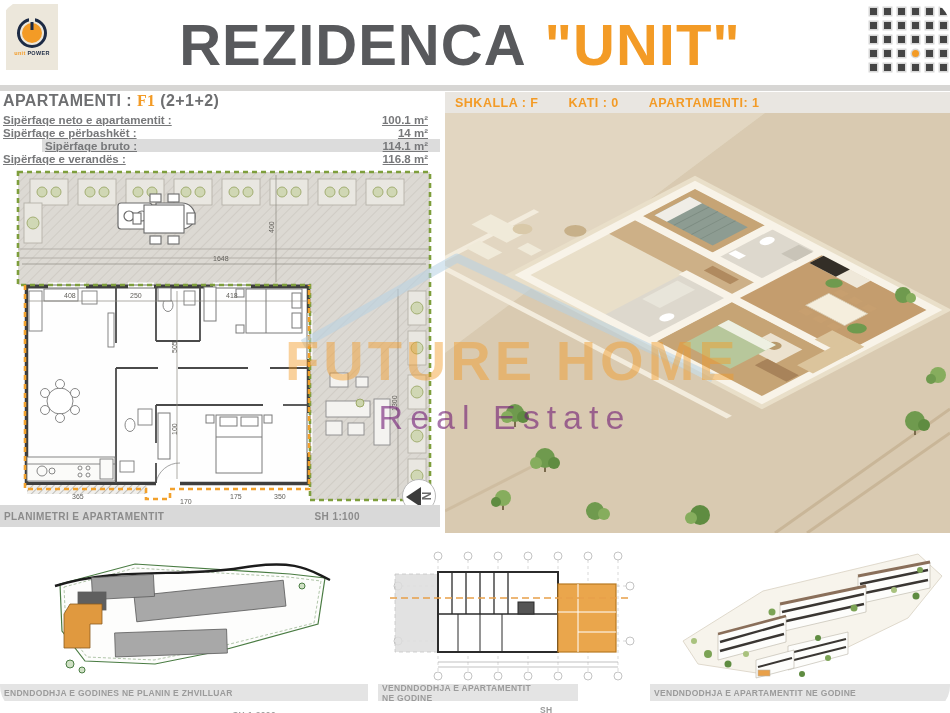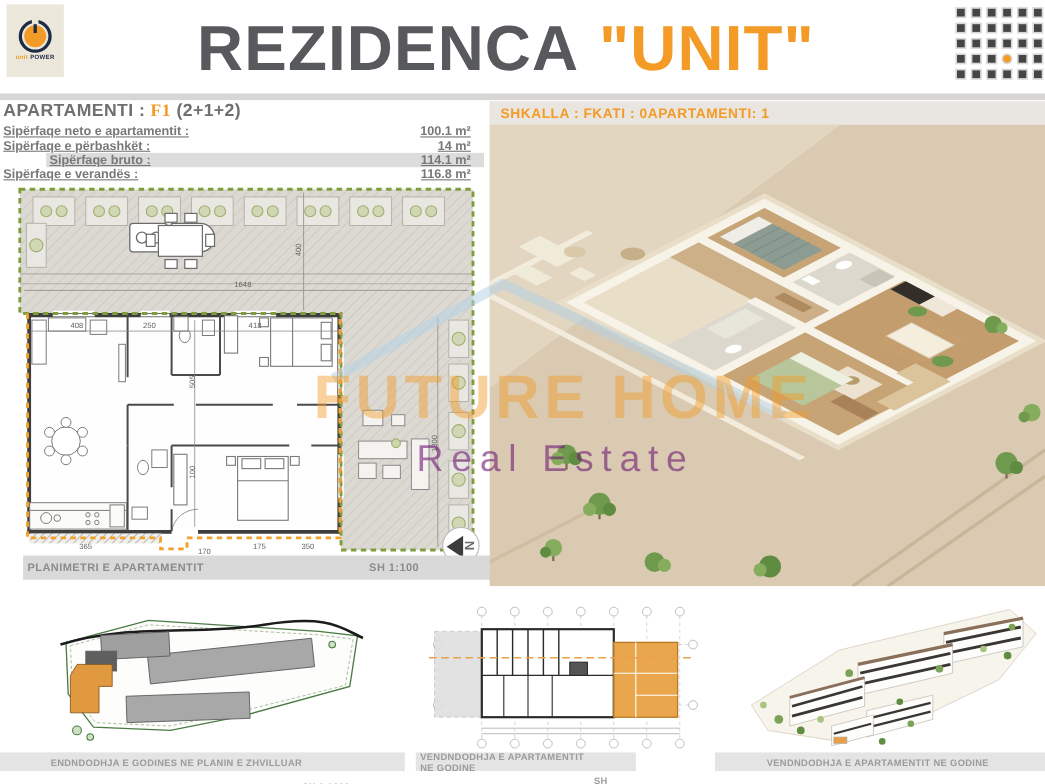--- a/index.html
+++ b/index.html
@@ -5,7 +5,7 @@
   * { margin:0; padding:0; box-sizing:border-box; }
   html,body { width:950px; height:713px; }
   body { font-family:"Liberation Sans", sans-serif; background:#fff; }
-  .sheet { position:relative; width:950px; height:713px; overflow:hidden; background:#fff; }
+  .sheet { position:relative; width:950px; height:713px; overflow:hidden; background:#fff;border-radius:27px; }
 
   
   .logo { position:absolute; left:6px; top:4px; width:52px; height:66px; background:#ece7db;

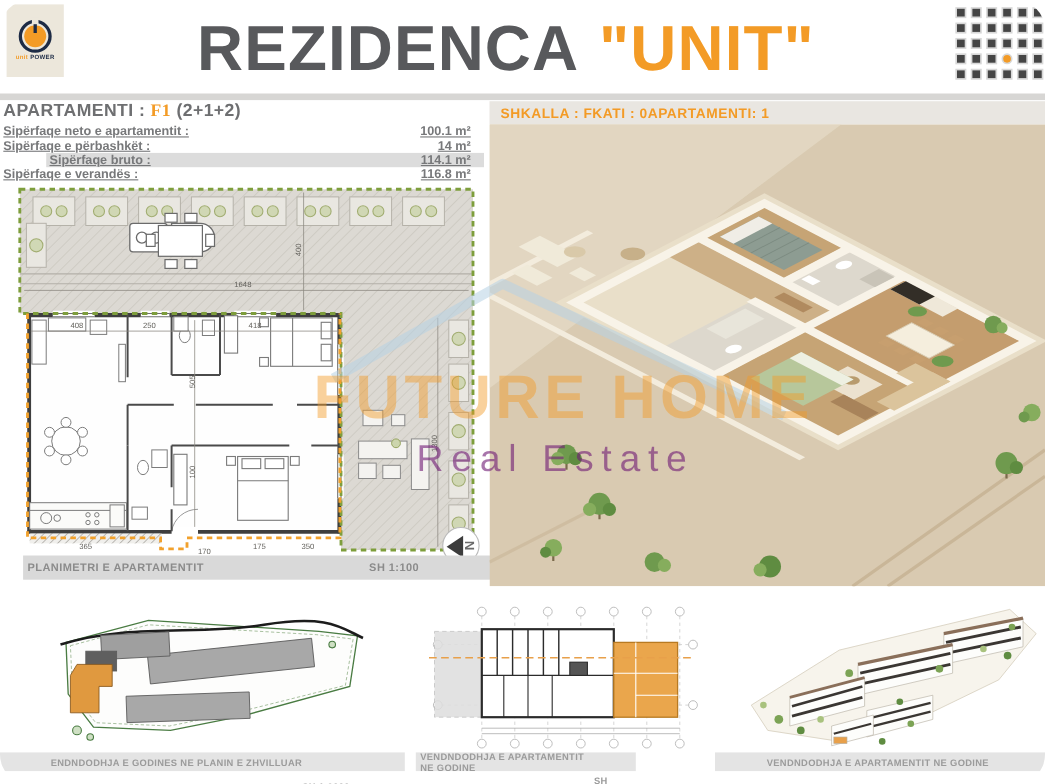--- a/index.html
+++ b/index.html
@@ -52,7 +52,7 @@
 
   
   .r-header { position:absolute; left:445px; top:92px; width:505px; height:21px; background:#e9e6e1;
-              display:flex; align-items:center; padding-left:10px;
+              display:flex; align-items:center; gap:30px; padding-left:10px;
               font-size:12.5px; font-weight:bold; color:#f39b26; letter-spacing:.5px; }
   .render-svg { position:absolute; left:445px; top:113px; }
 

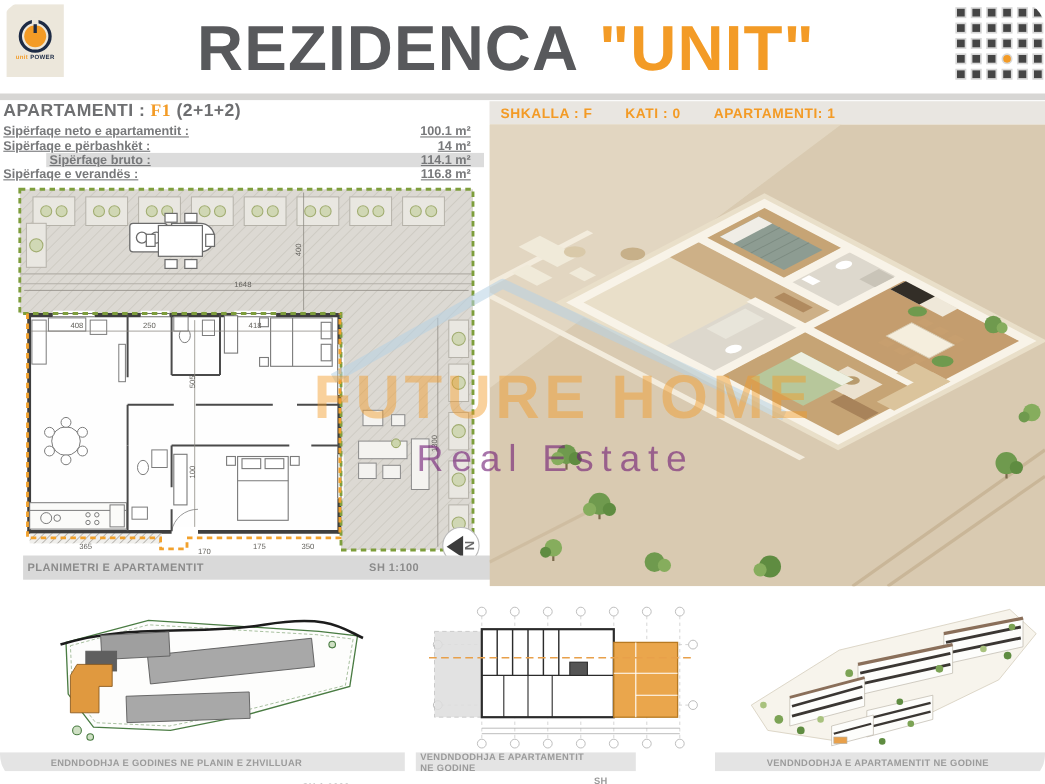--- a/index.html
+++ b/index.html
@@ -40,7 +40,7 @@
 
   .plan-footer { position:absolute; left:0; top:505px; width:440px; height:22px; background:#d9d9d9;
                  display:flex; align-items:center; font-size:10px; font-weight:bold; color:#8b8b8b;
-                 letter-spacing:.4px; padding:0 80px 0 4px; justify-content:space-between;margin-left:21px; }
+                 letter-spacing:.4px; padding:0 80px 0 4px; justify-content:space-between; }
   .north { position:absolute; left:402px; top:479px; width:34px; height:34px; background:#fff;
            border:1.5px solid #b9b9b9; border-radius:50%; }
   .north .tri { position:absolute; left:3px; top:7px; width:0; height:0;

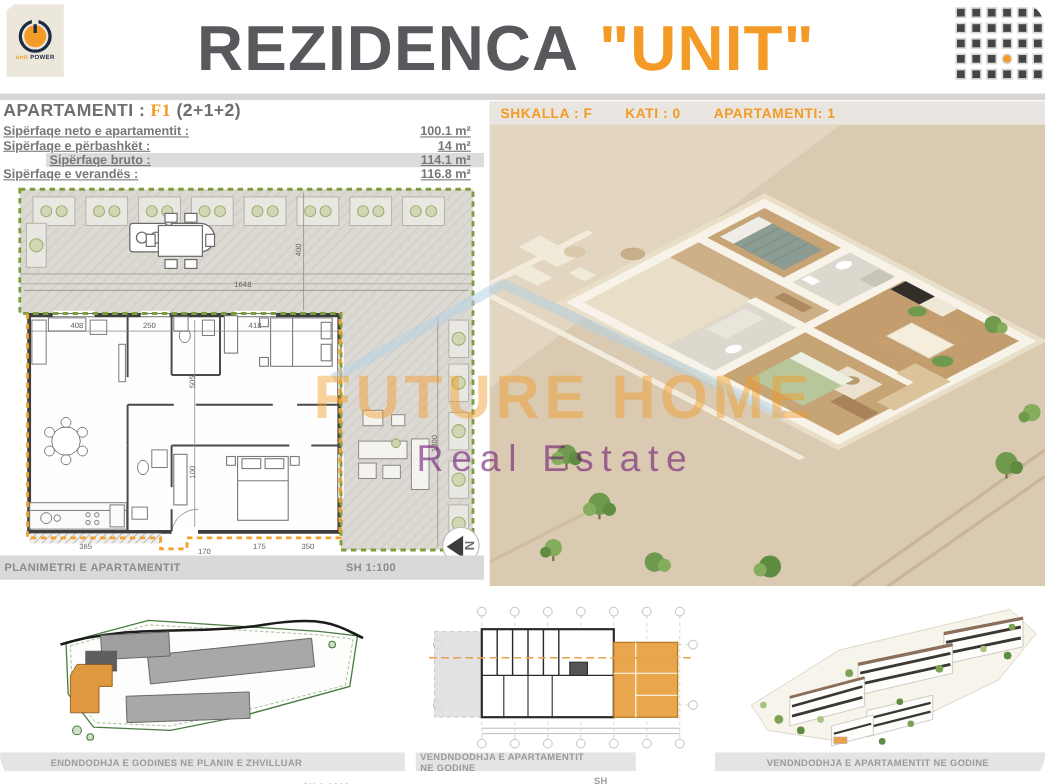--- a/index.html
+++ b/index.html
@@ -66,7 +66,7 @@
   
   .thumb { position:absolute; }
   .cap { position:absolute; top:684px; height:17px; background:#e4e4e4; display:flex; align-items:center;
-         justify-content:center; font-size:8.5px; color:#9b9b9b; letter-spacing:.3px;
+         justify-content:flex-start; font-size:8.5px; color:#9b9b9b; letter-spacing:.3px;
          padding:0 8px 0 4px; font-weight:bold; }
   .cap .scale { color:#9b9b9b;margin-top:44px; }
 </style>

